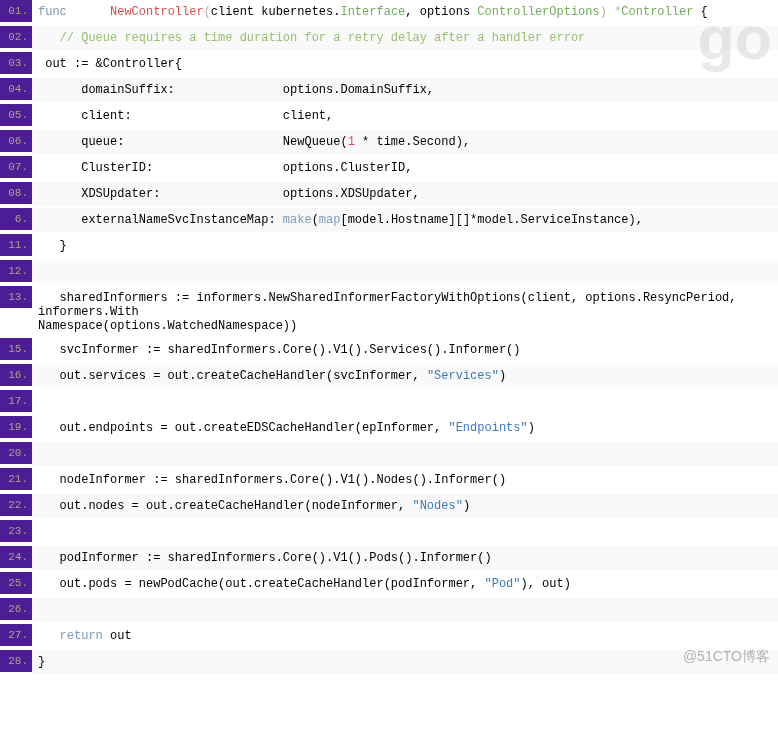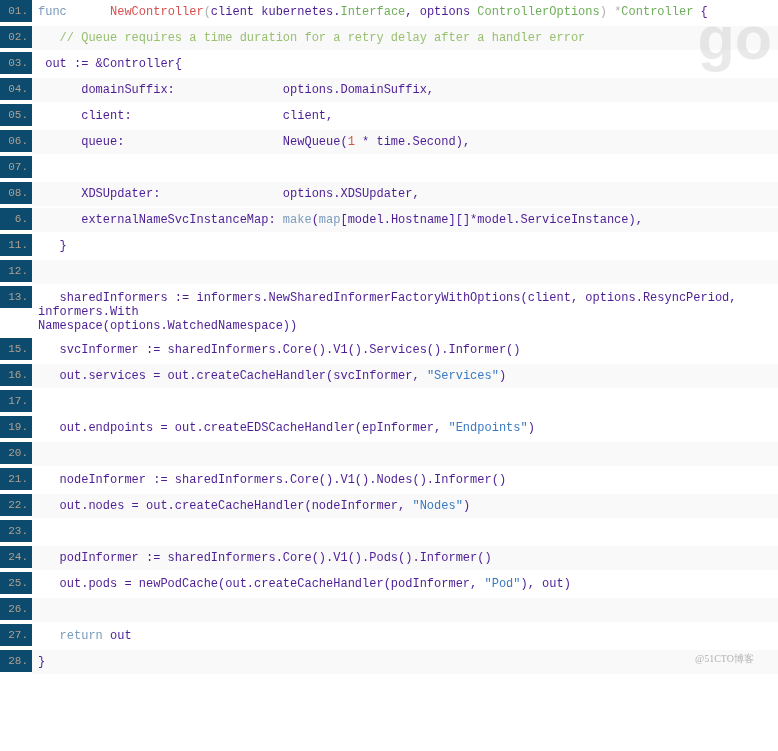--- a/index.html
+++ b/index.html
@@ -43,7 +43,7 @@
   .gutter {
     width: 32px;
     flex: 0 0 32px;
-    background: #0c4a6e;
+    background: #4c1d95;
     color: #b0a090;
     text-align: right;
     padding: 5px 4px 5px 0;

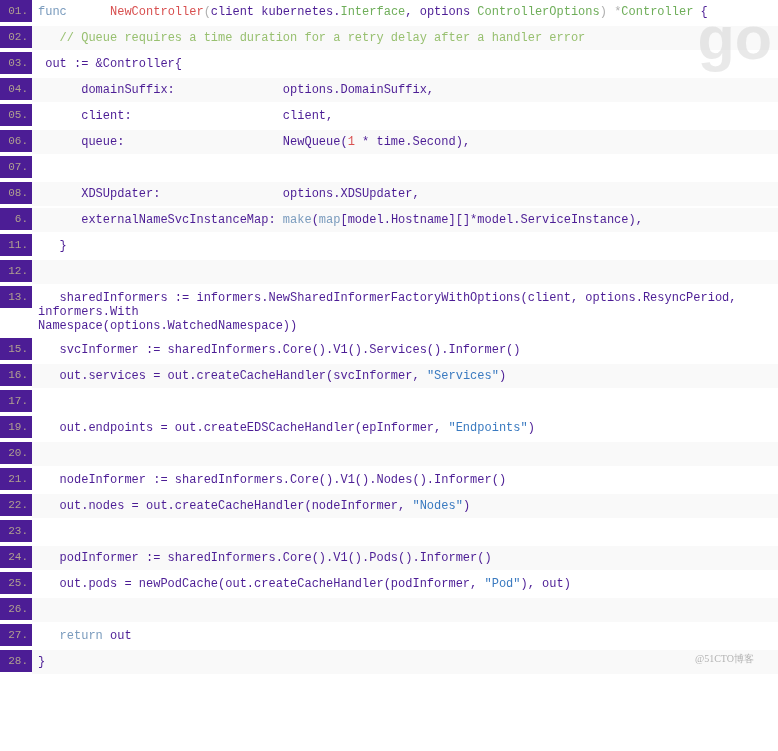--- a/index.html
+++ b/index.html
@@ -65,7 +65,7 @@
   .num  { color: #d85050; }
   .cmt  { color: #98c070; }
   .str  { color: #3a7ac0; }
-  .plain{ color: #4c1d95; margin-top: 22px; }
+  .plain{ color: #000000; margin-top: 22px; }
   .op   { color: #b0b0b0; }
 </style>
 </head>

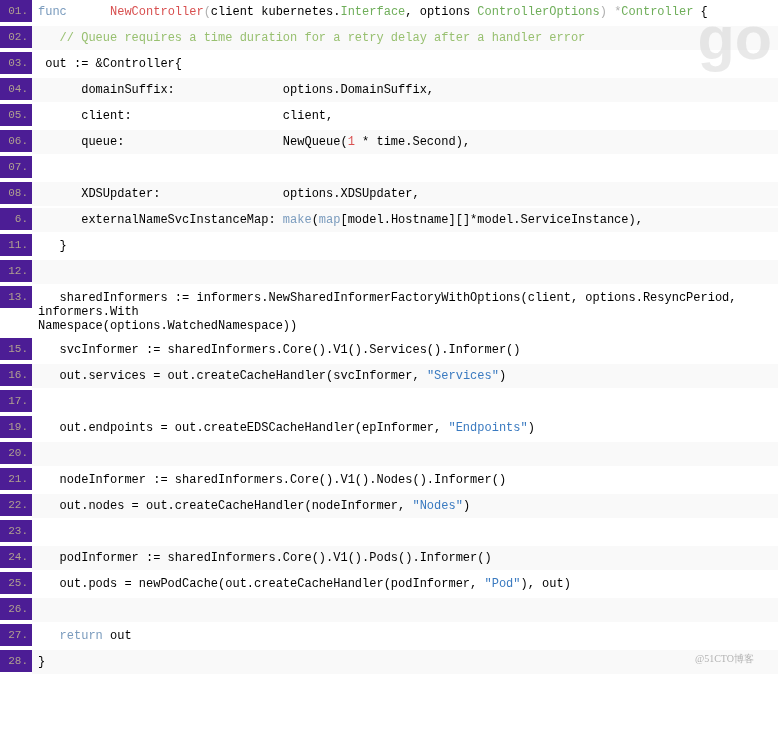--- a/index.html
+++ b/index.html
@@ -101,6 +101,7 @@
       </div>
       <div class="line">
         <div class="gutter">07.</div>
+        <div class="code"><span class="plain">      ClusterID:                  options.ClusterID,</span></div>
       </div>
       <div class="line alt">
         <div class="gutter">08.</div>

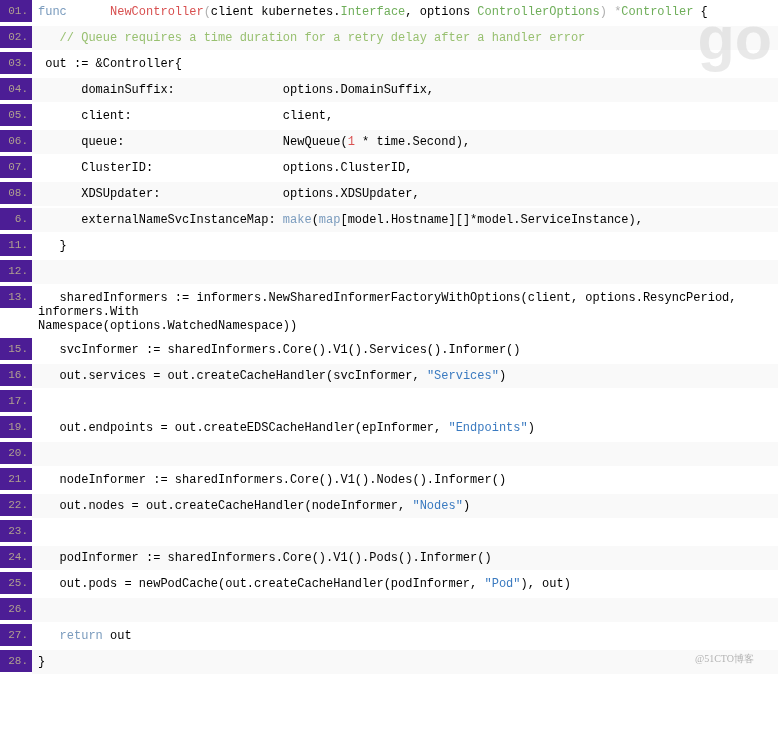--- a/index.html
+++ b/index.html
@@ -27,10 +27,10 @@
   .watermark-bottom {
     position: absolute;
     bottom: 10px;
-    right: 24px;
-    font-size: 10px;
+    right: 8px;
+    font-size: 14px;
     color: rgba(120,120,120,0.55);
-    font-family: Liberation Serif, serif;
+    font-family: Liberation Sans, sans-serif;
     pointer-events: none;
     z-index: 10;
   }

